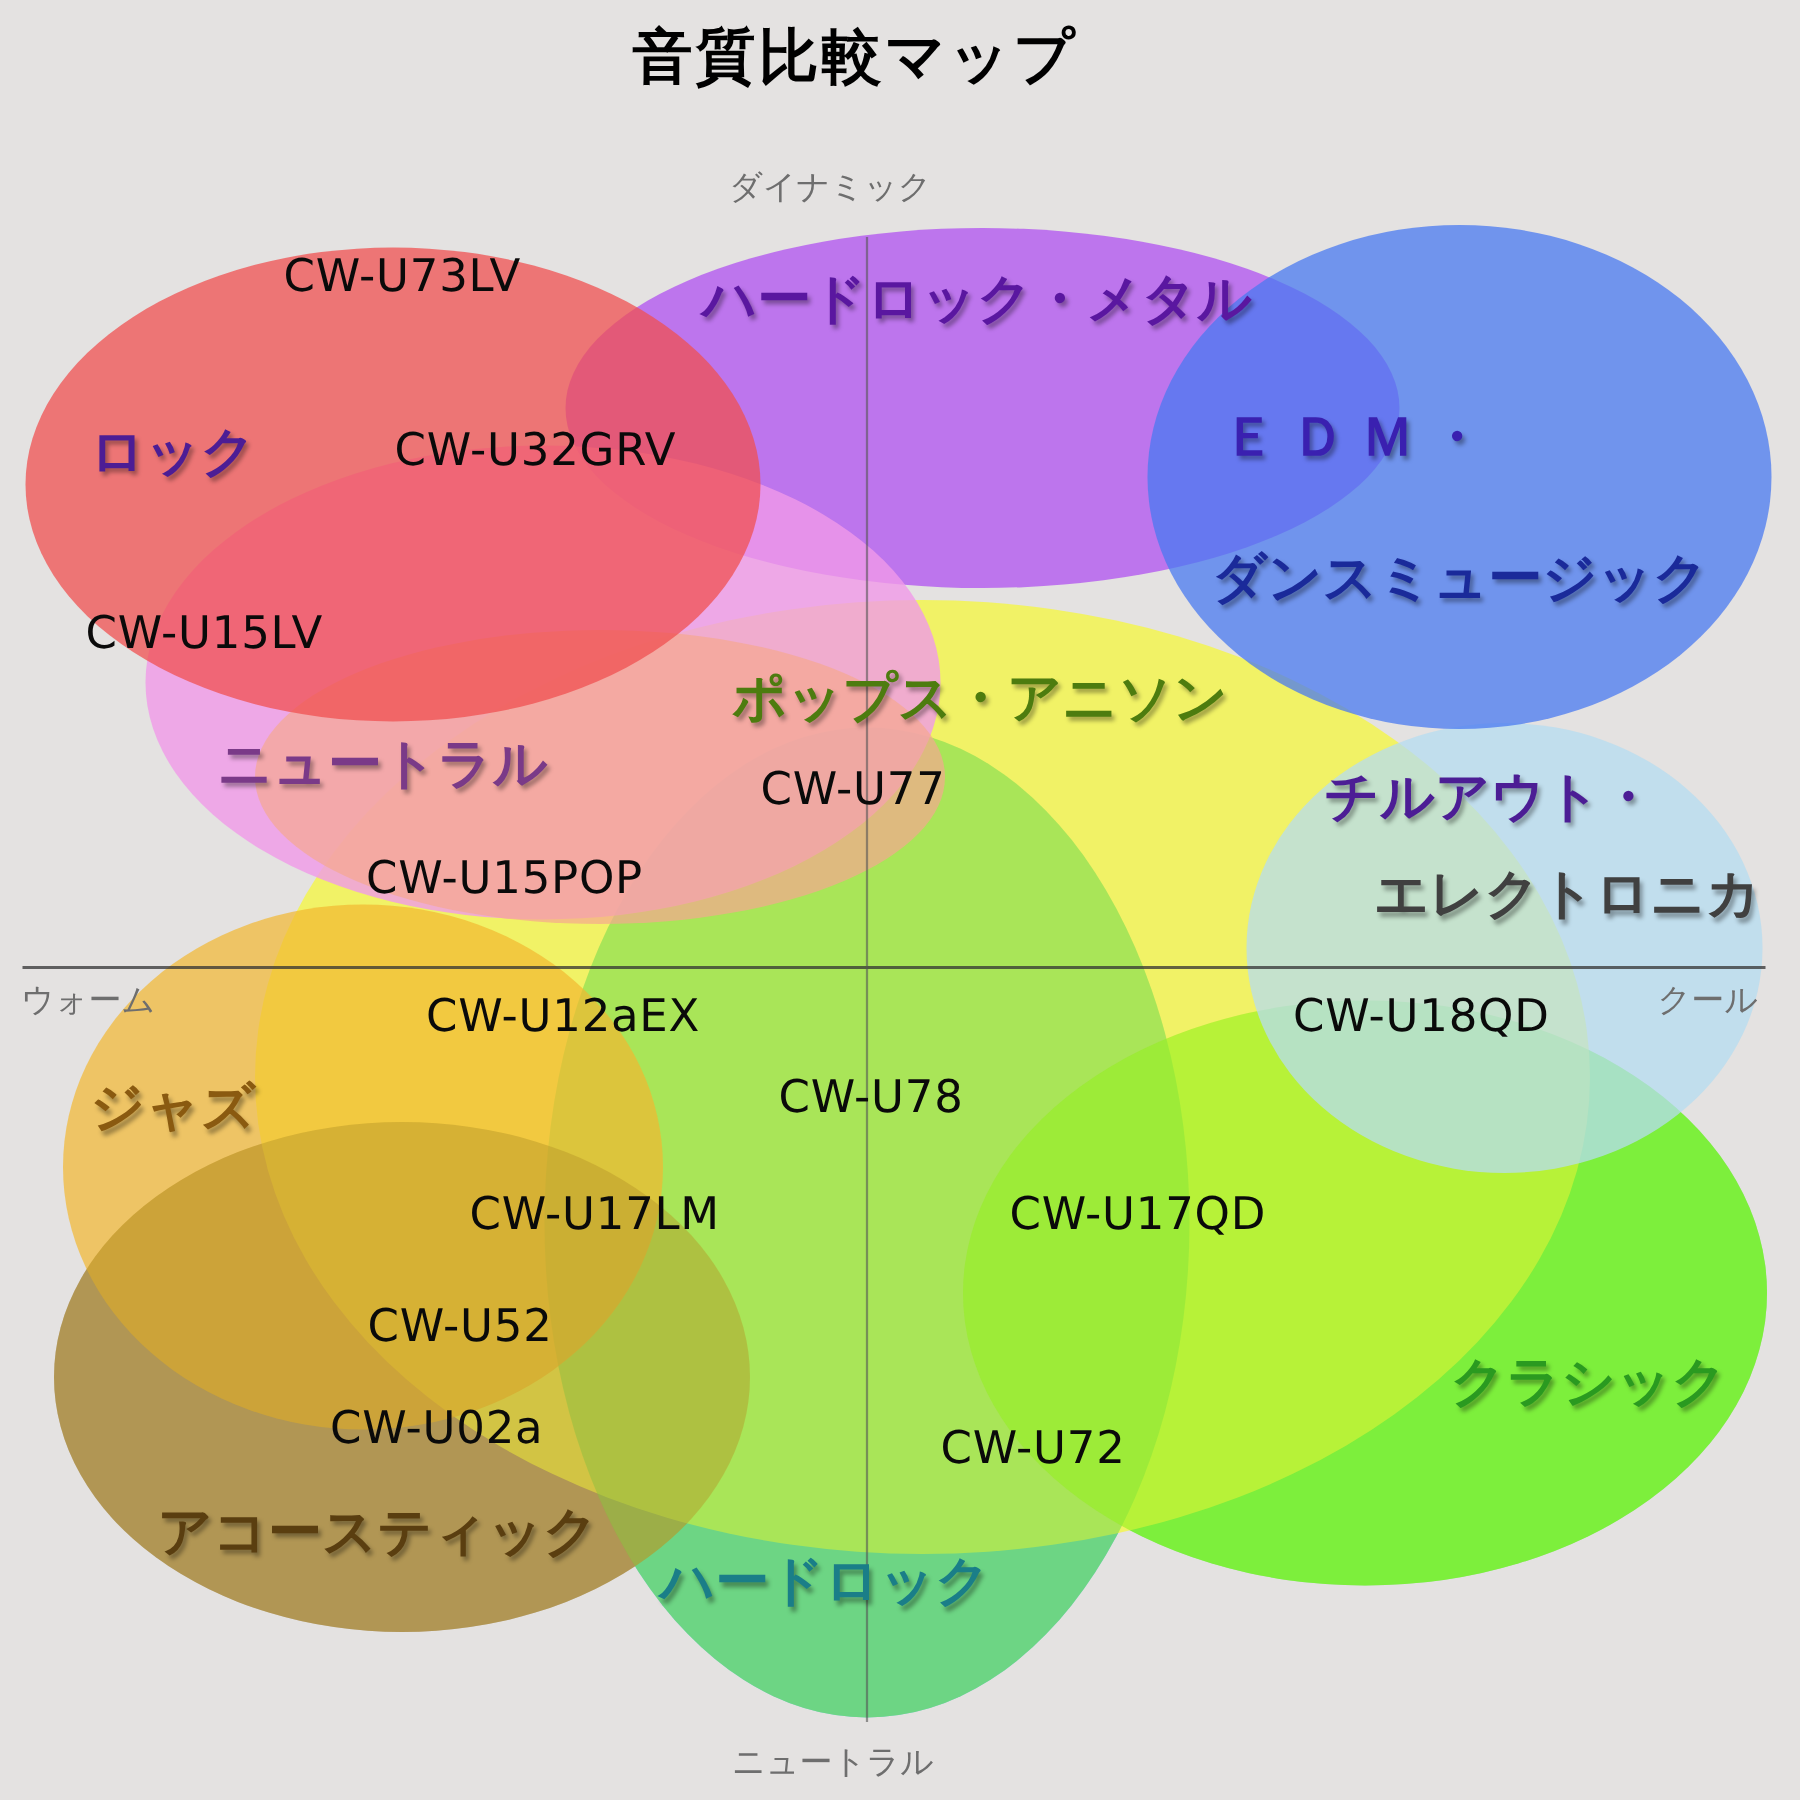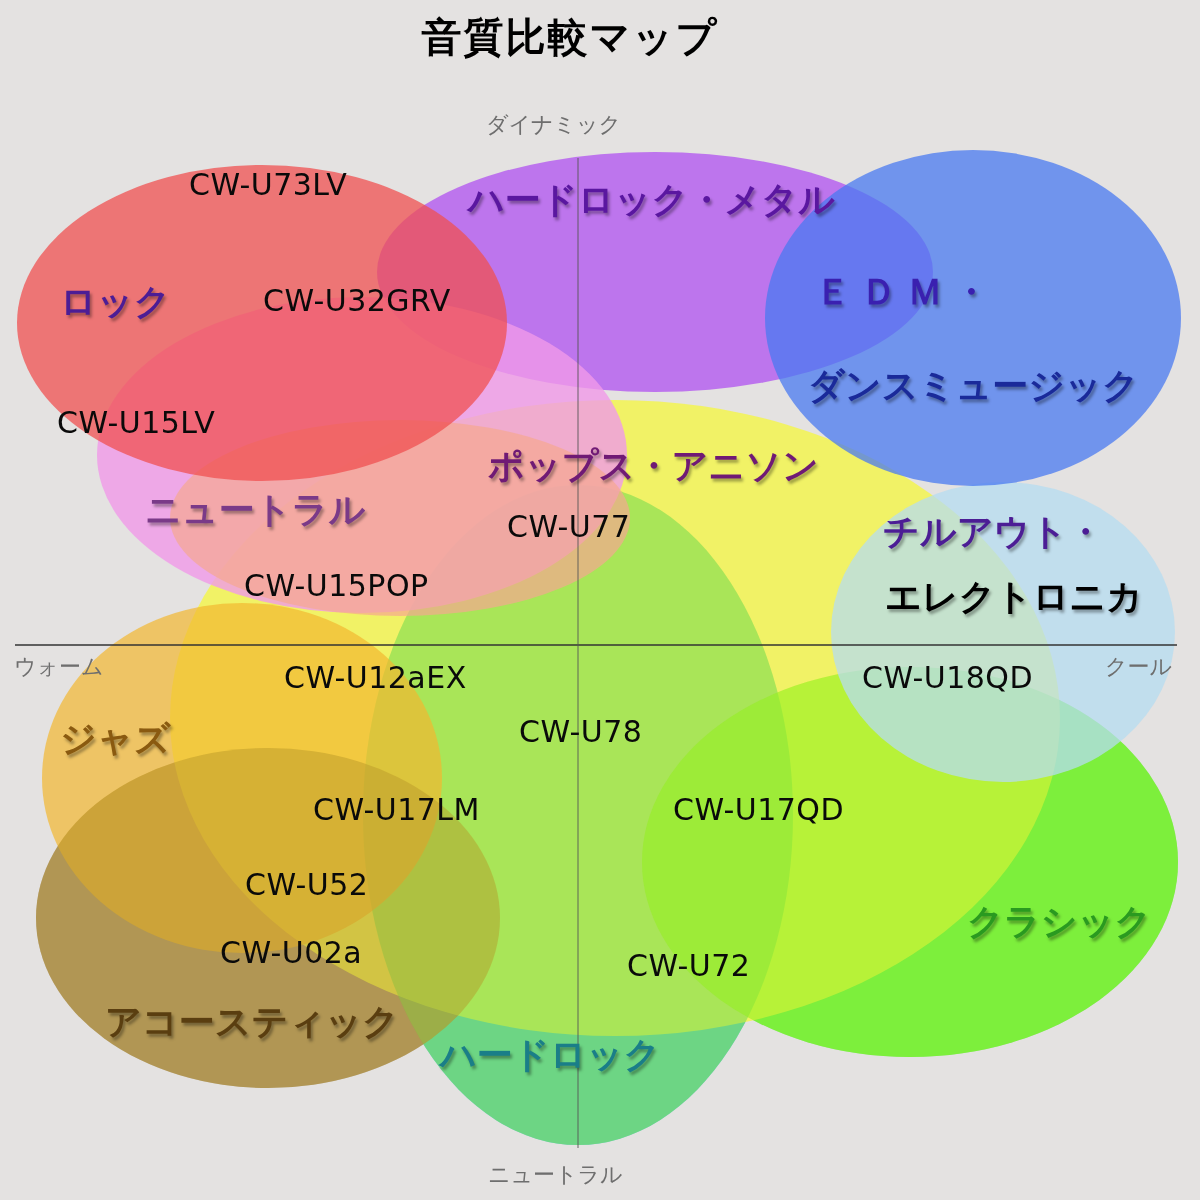--- a/index.html
+++ b/index.html
@@ -61,7 +61,7 @@
 <div class="genre" style="left:815px; top:270px; color:#3a20b0; letter-spacing:10px;">ＥＤＭ・</div>
 <div class="genre" style="left:808px; top:332px; color:#1a2a9a;margin-top:32px;">ダンスミュージック</div>
 <div class="genre" style="left:145px; top:488px; color:#7a3a88;">ニュートラル</div>
-<div class="genre" style="left:488px; top:444px; color:#701a75;">ポップス・アニソン</div>
+<div class="genre" style="left:488px; top:444px; color:#4d7c0f;">ポップス・アニソン</div>
 <div class="genre" style="left:883px; top:510px; color:#4c1d95;">チルアウト・</div>
 <div class="genre" style="left:885px; top:575px; color:#000000;">エレクトロニカ</div>
 <div class="genre" style="left:60px; top:717px; color:#8a5a10;">ジャズ</div>

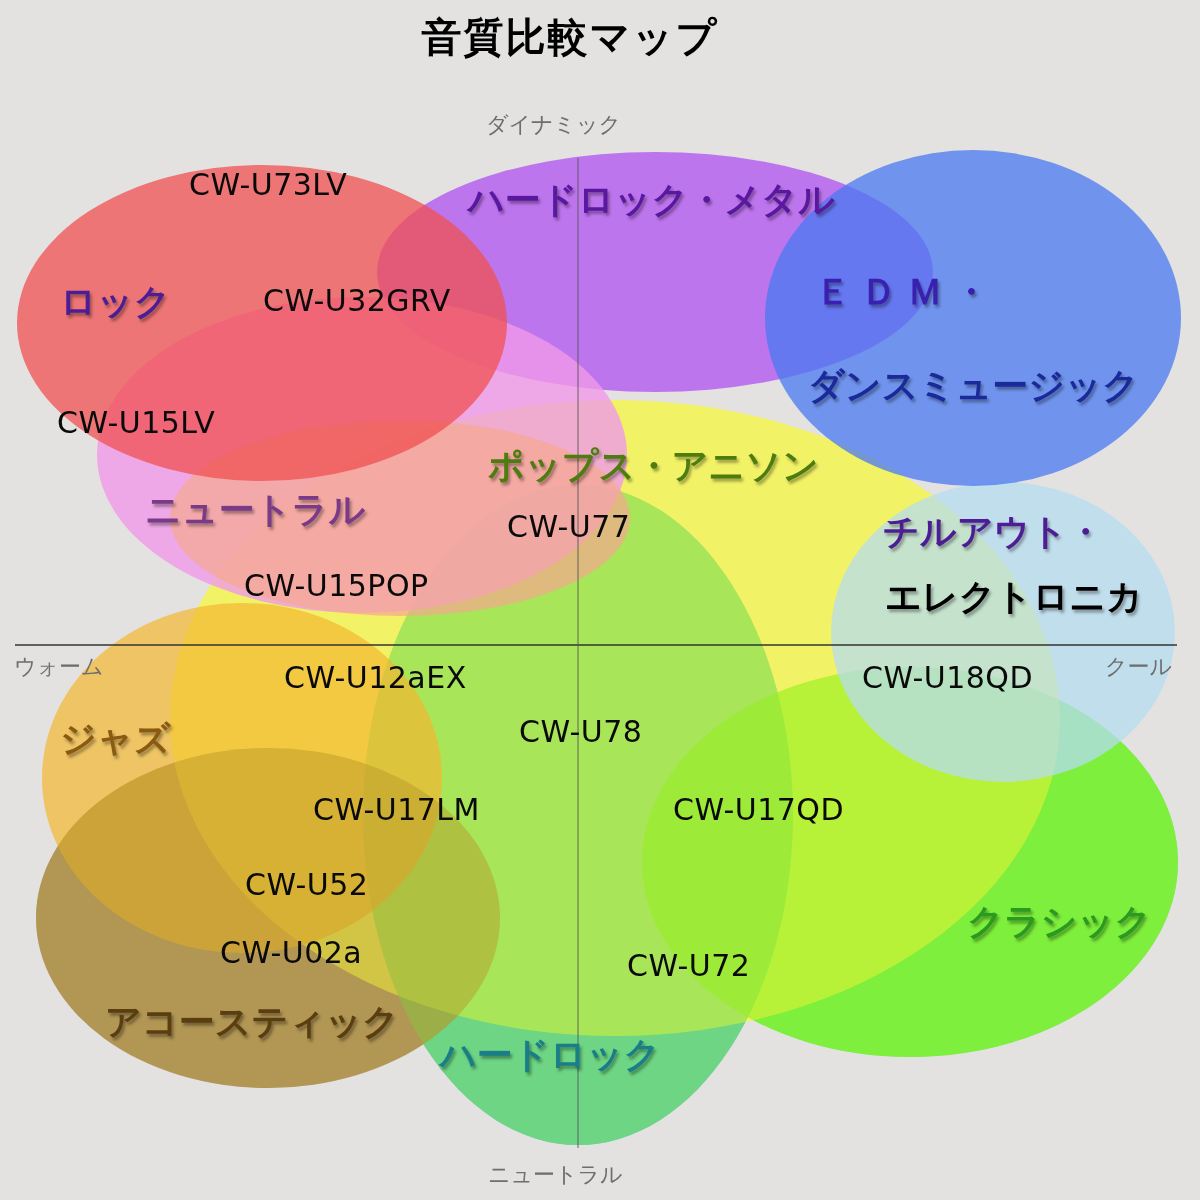--- a/index.html
+++ b/index.html
@@ -63,7 +63,7 @@
 <div class="genre" style="left:145px; top:488px; color:#7a3a88;">ニュートラル</div>
 <div class="genre" style="left:488px; top:444px; color:#4d7c0f;">ポップス・アニソン</div>
 <div class="genre" style="left:883px; top:510px; color:#4c1d95;">チルアウト・</div>
-<div class="genre" style="left:885px; top:575px; color:#000000;">エレクトロニカ</div>
+<div class="genre" style="left:916px; top:575px; color:#404040;">エレクトロニカ</div>
 <div class="genre" style="left:60px; top:717px; color:#8a5a10;">ジャズ</div>
 <div class="genre" style="left:967px; top:900px; color:#2a9a20;">クラシック</div>
 <div class="genre" style="left:105px; top:1000px; color:#5a3e10;">アコースティック</div>

